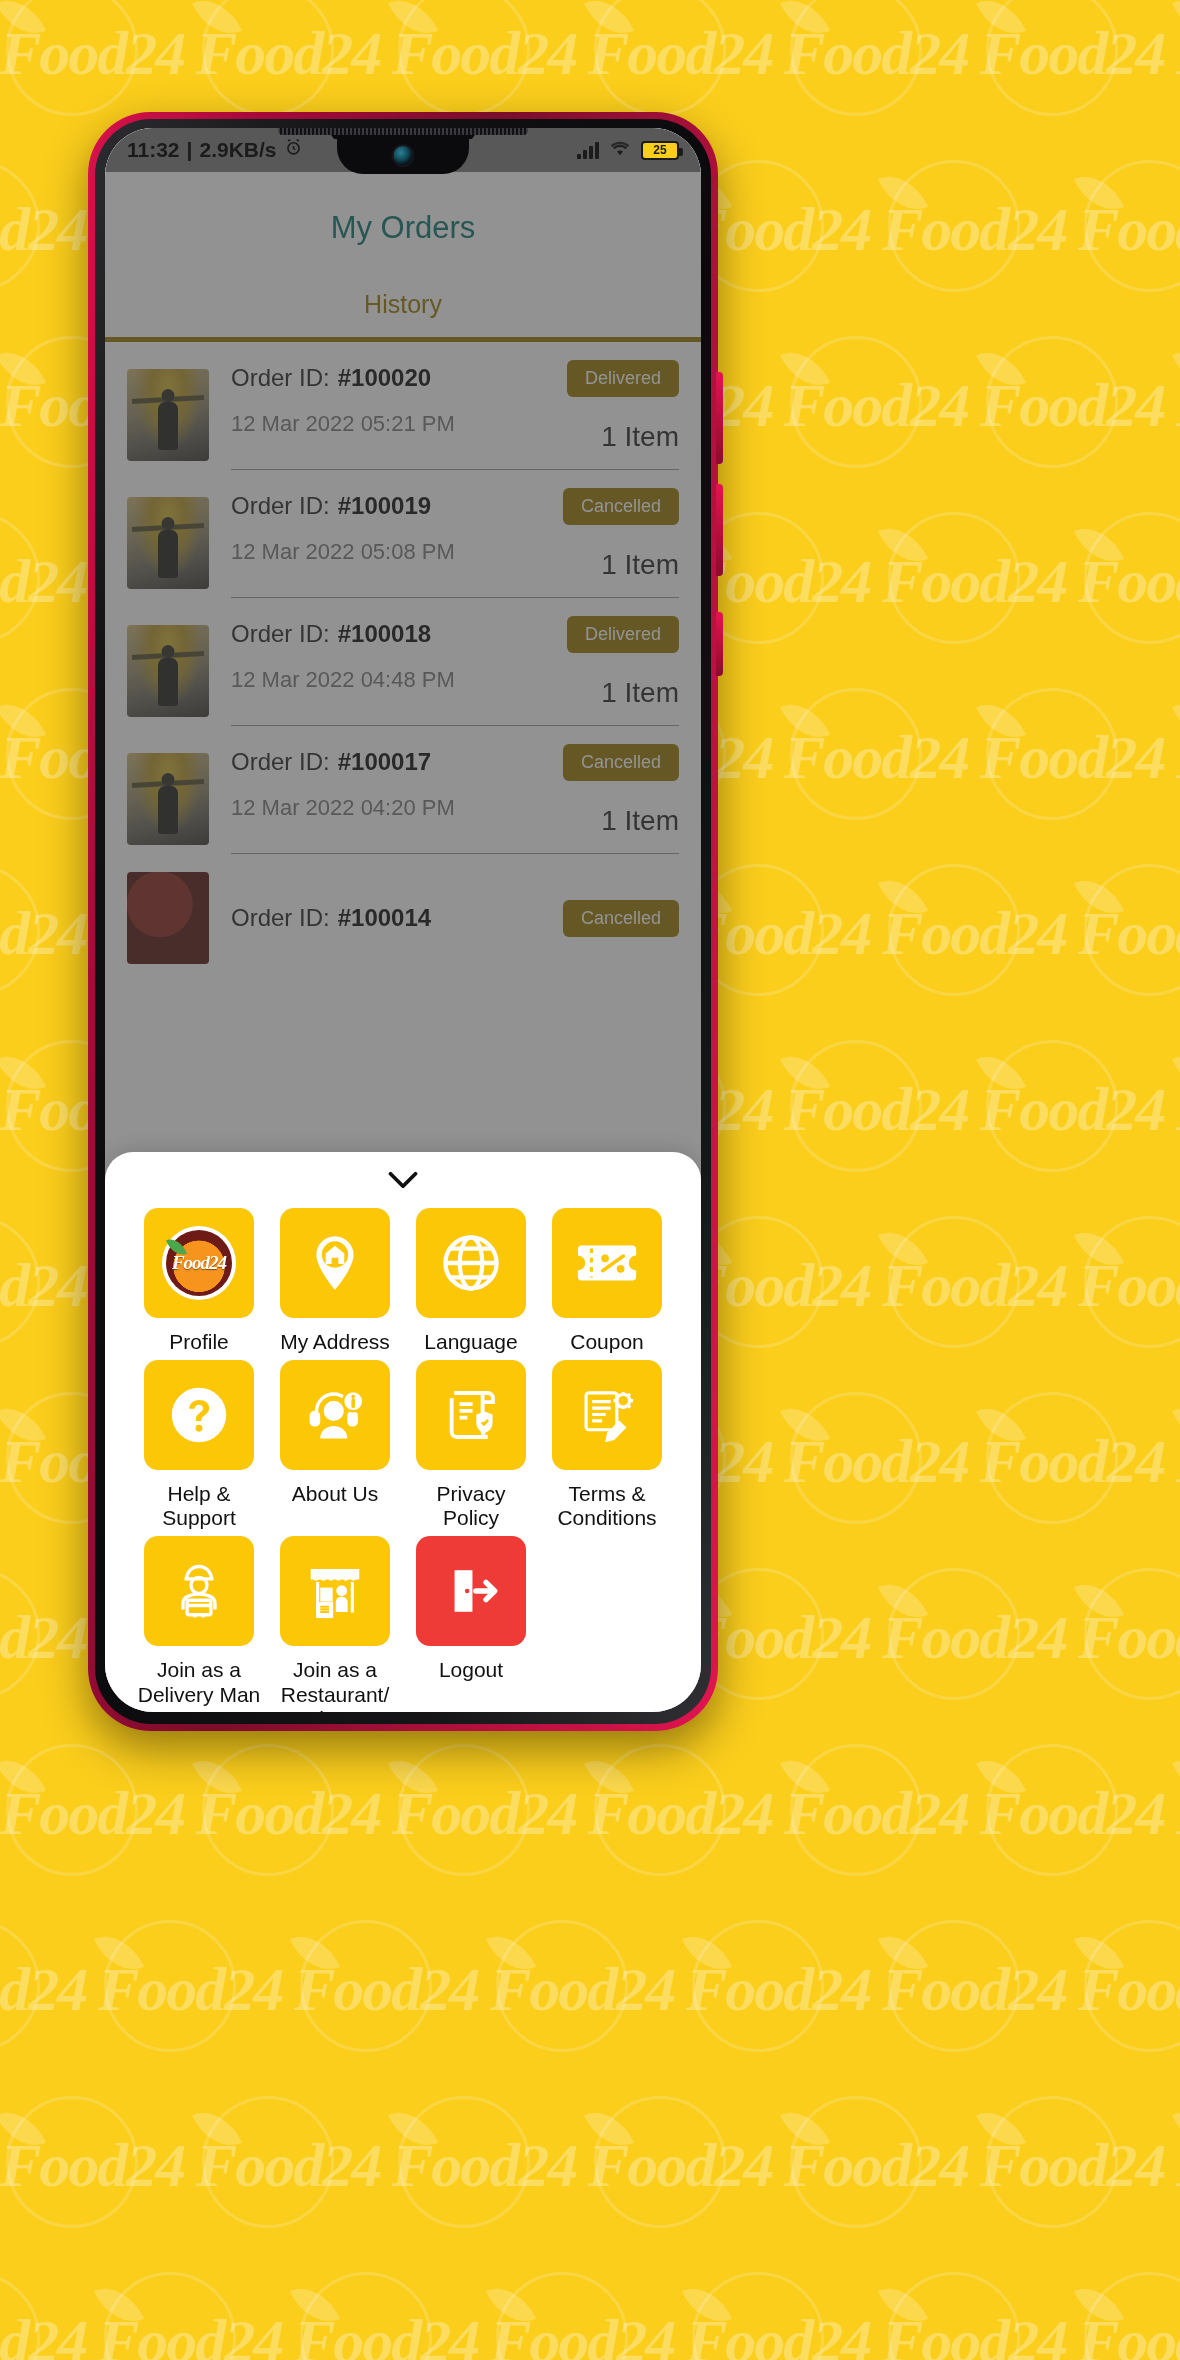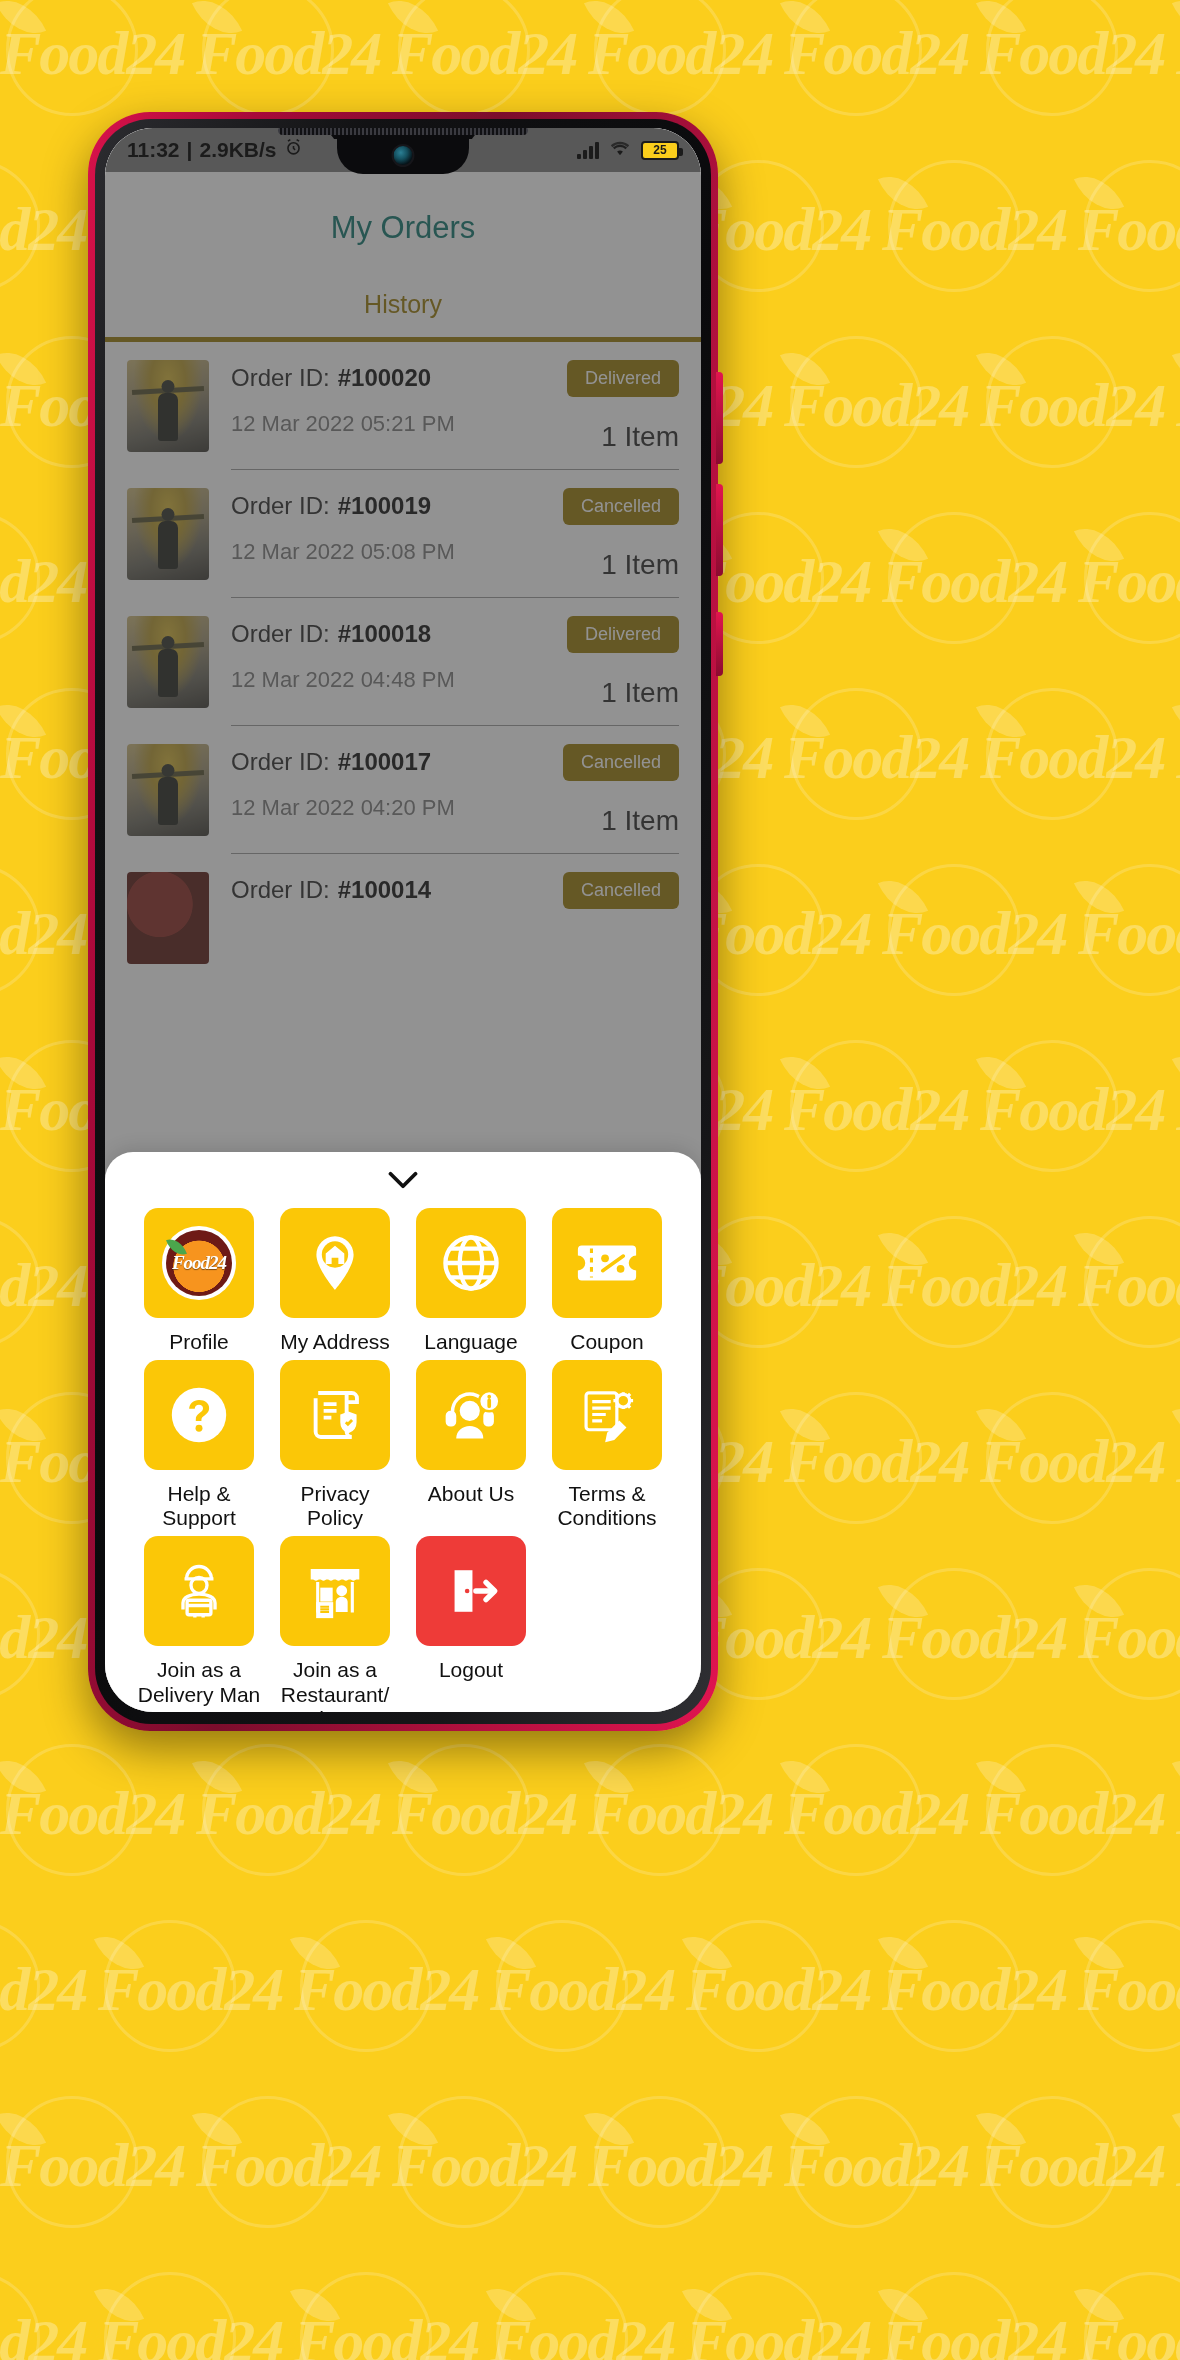--- a/index.html
+++ b/index.html
@@ -161,7 +161,7 @@
 
   #orders { padding:0 0 0 0; }
   .order {
-    display:flex; align-items:flex-start;
+    display:flex; align-items:center;
     padding:18px 22px 0 22px;
   }
   .thumb {

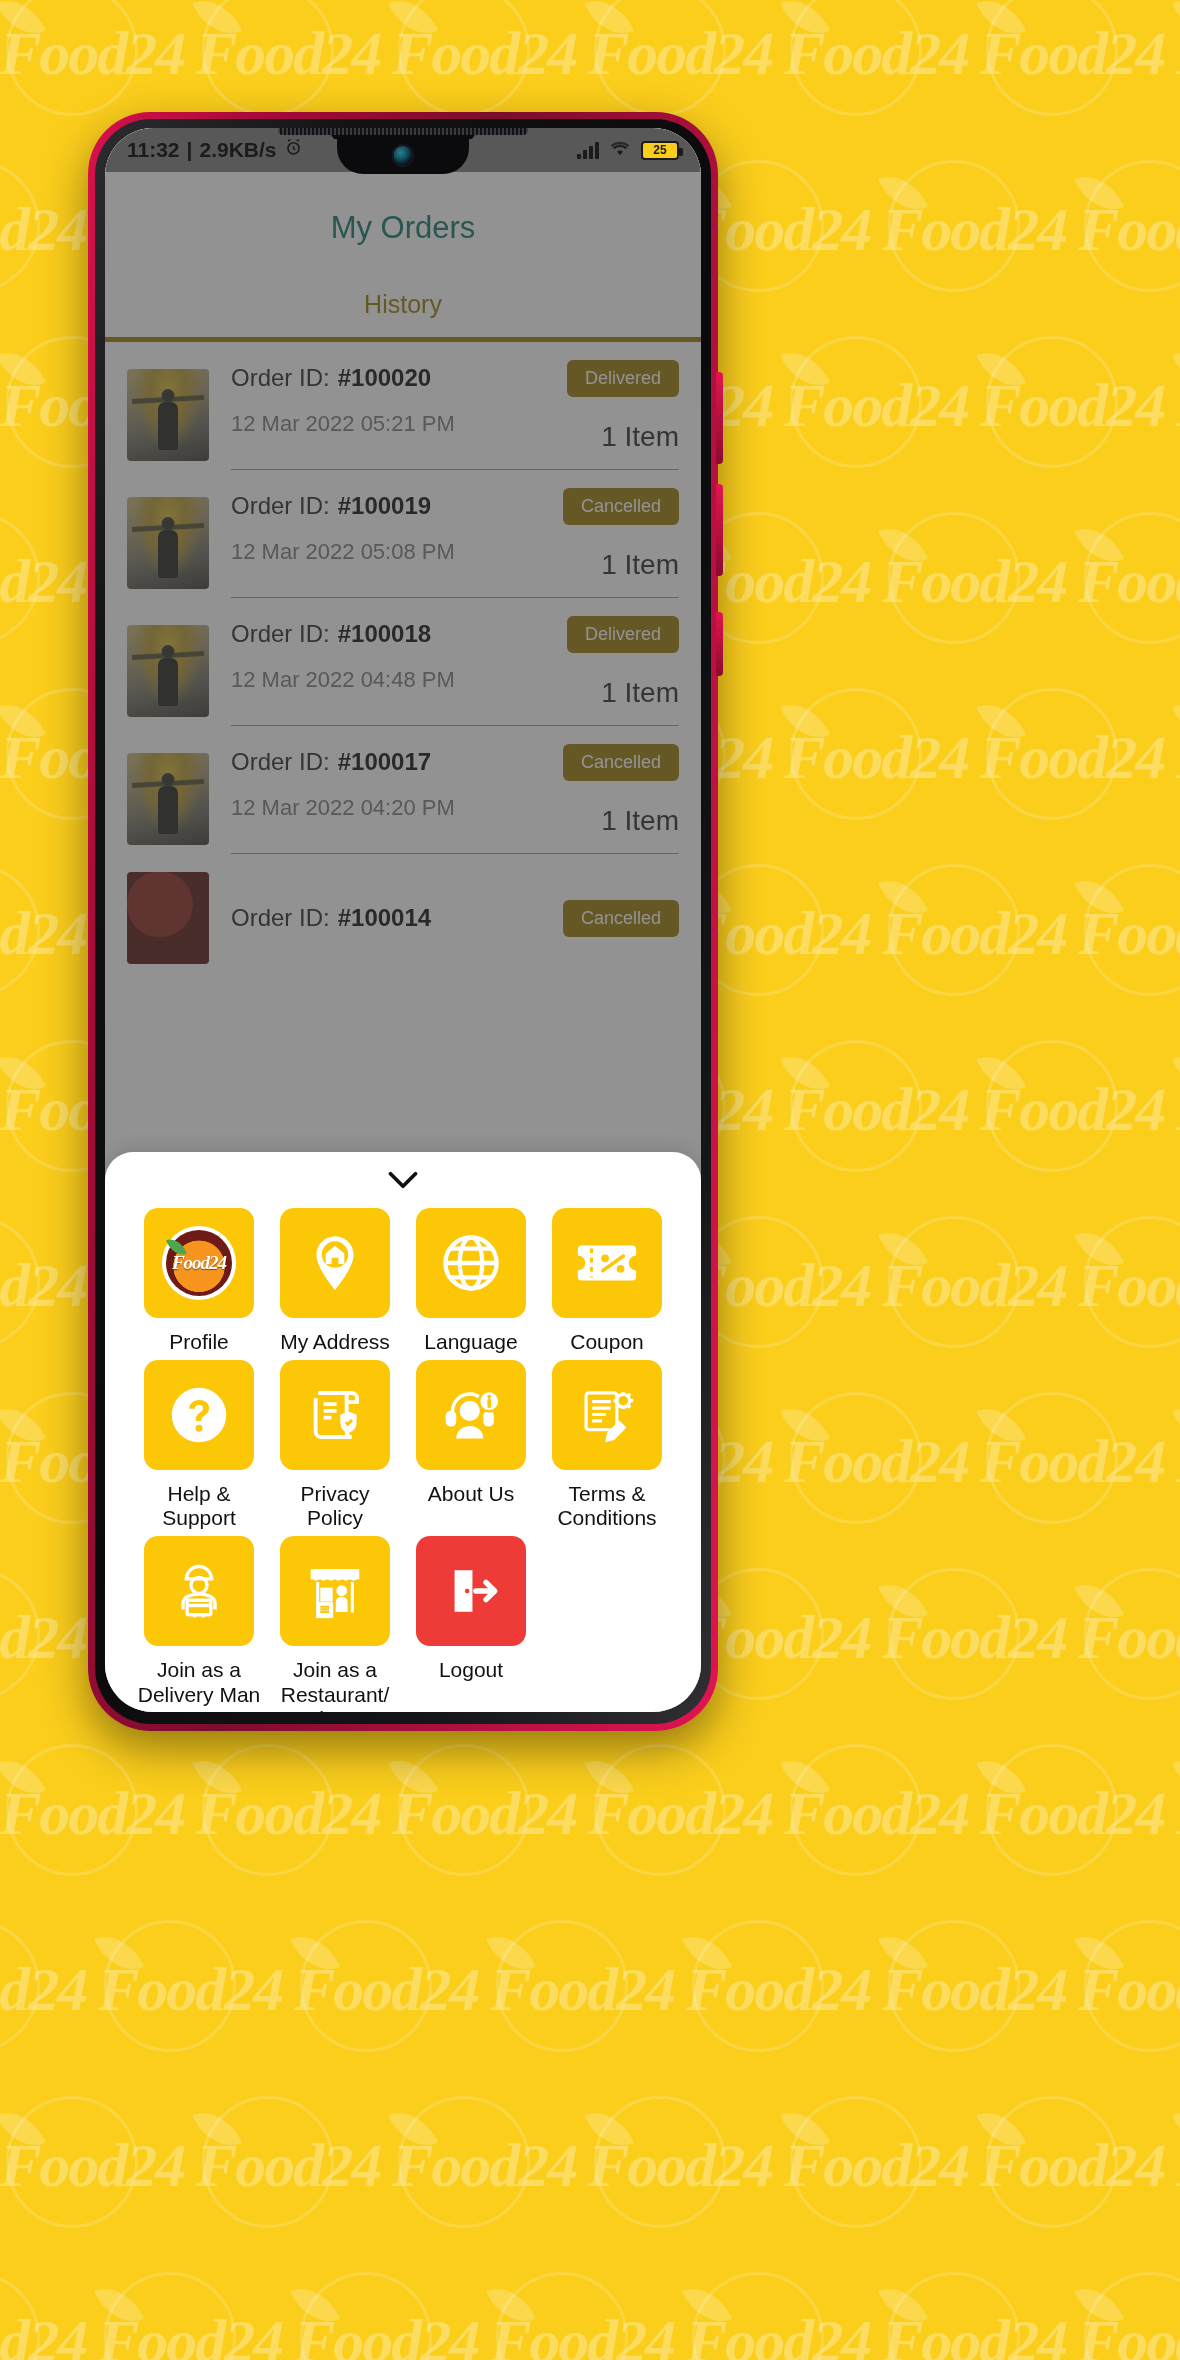--- a/index.html
+++ b/index.html
@@ -785,21 +785,6 @@
           <div class="cell">
             <div class="tile">
               <span>
-                <svg width="62" height="62" viewBox="0 0 24 24" fill="none" stroke="#fff" stroke-width="1.5">
-                  <path d="M5.5 3.5h11v15a2 2 0 002 2H6.5a2 2 0 01-2-2v-13" fill="none"></path>
-                  <path d="M16.5 3.5h2a2 2 0 012 2v1.5h-4"></path>
-                  <path d="M7.6 7.8h5M7.6 10.4h5M7.6 13h3"></path>
-                  <path d="M14.6 12.2l2.6-1 2.6 1v2.6c0 1.7-1.1 3.1-2.6 3.7-1.5-.6-2.6-2-2.6-3.7z" fill="#fff" stroke="#fff" stroke-width="1.1"></path>
-                  <path d="M16.2 14.8l.8.8 1.6-1.7" stroke="#FBC707" stroke-width="1.1"></path>
-                </svg>
-              </span>
-            </div>
-            <div class="clabel">Privacy Policy</div>
-          </div>
-
-          <div class="cell">
-            <div class="tile">
-              <span>
                 <svg width="64" height="60" viewBox="0 0 26 24" fill="none" stroke="#fff" stroke-width="1.4">
                   <path d="M5.5 11.5v-1a7 7 0 0114 0v1"></path>
                   <rect x="3.4" y="11" width="2.9" height="5" rx="1.3" fill="#fff"></rect>
@@ -812,6 +797,21 @@
               </span>
             </div>
             <div class="clabel">About Us</div>
+          </div>
+
+          <div class="cell">
+            <div class="tile">
+              <span>
+                <svg width="62" height="62" viewBox="0 0 24 24" fill="none" stroke="#fff" stroke-width="1.5">
+                  <path d="M5.5 3.5h11v15a2 2 0 002 2H6.5a2 2 0 01-2-2v-13" fill="none"></path>
+                  <path d="M16.5 3.5h2a2 2 0 012 2v1.5h-4"></path>
+                  <path d="M7.6 7.8h5M7.6 10.4h5M7.6 13h3"></path>
+                  <path d="M14.6 12.2l2.6-1 2.6 1v2.6c0 1.7-1.1 3.1-2.6 3.7-1.5-.6-2.6-2-2.6-3.7z" fill="#fff" stroke="#fff" stroke-width="1.1"></path>
+                  <path d="M16.2 14.8l.8.8 1.6-1.7" stroke="#FBC707" stroke-width="1.1"></path>
+                </svg>
+              </span>
+            </div>
+            <div class="clabel">Privacy Policy</div>
           </div>
 
           <div class="cell">

